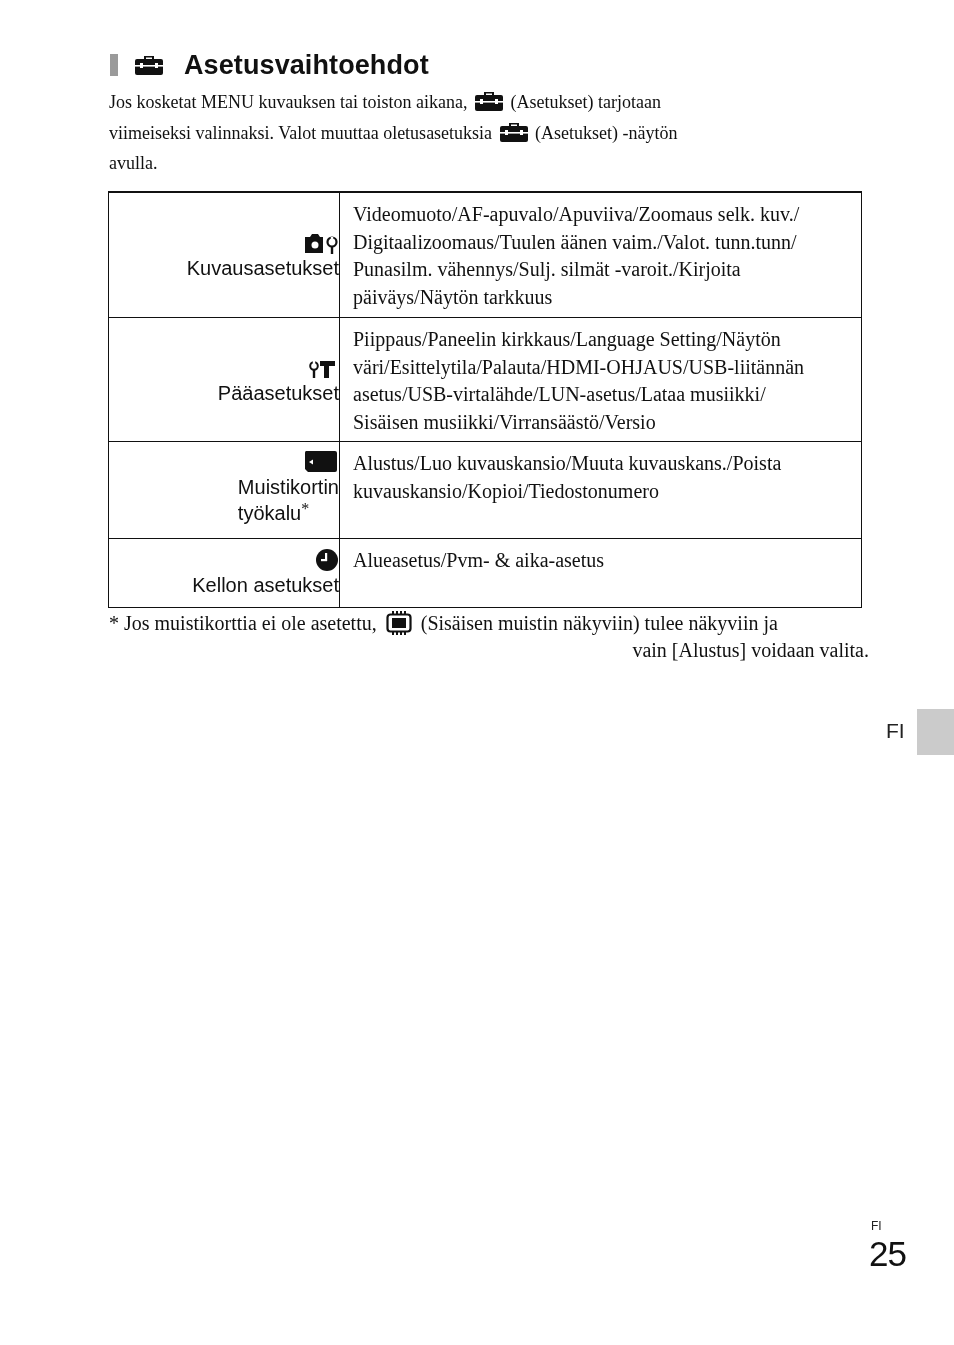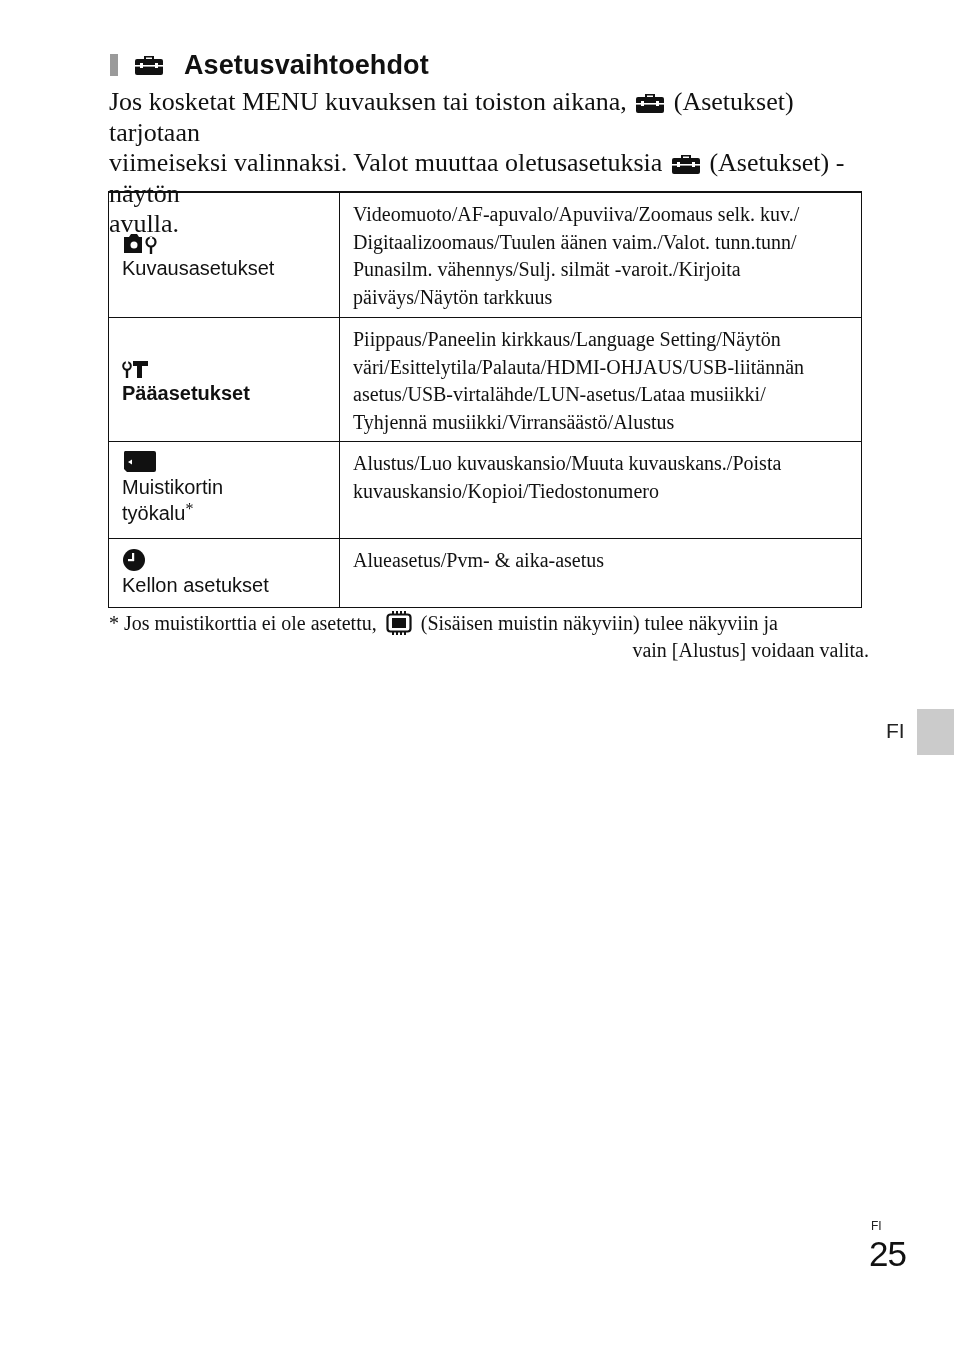--- a/index.html
+++ b/index.html
@@ -12,7 +12,7 @@
   .toolbox { display: inline-block; position: relative; width: 30px; height: 22px; vertical-align: middle; }
   .toolbox svg { width: 100%; height: 100%; display: block; }
 
-  .intro { position: absolute; left: 109px; top: 87px; width: 760px; font-family: "Liberation Serif", "DejaVu Serif", serif; font-size: 26px; line-height: 30.5px; }
+  .intro { position: absolute; left: 109px; top: 87px; width: 760px; font-family: "Liberation Serif", "DejaVu Serif", serif; font-size: 18px; line-height: 30.5px; }
   .intro .inl-icon { display: inline-block; width: 30px; height: 22px; vertical-align: -4px; margin: 0 2px; }
 
   table.settings { position: absolute; left: 108px; top: 191px; width: 754px; border-collapse: collapse; }

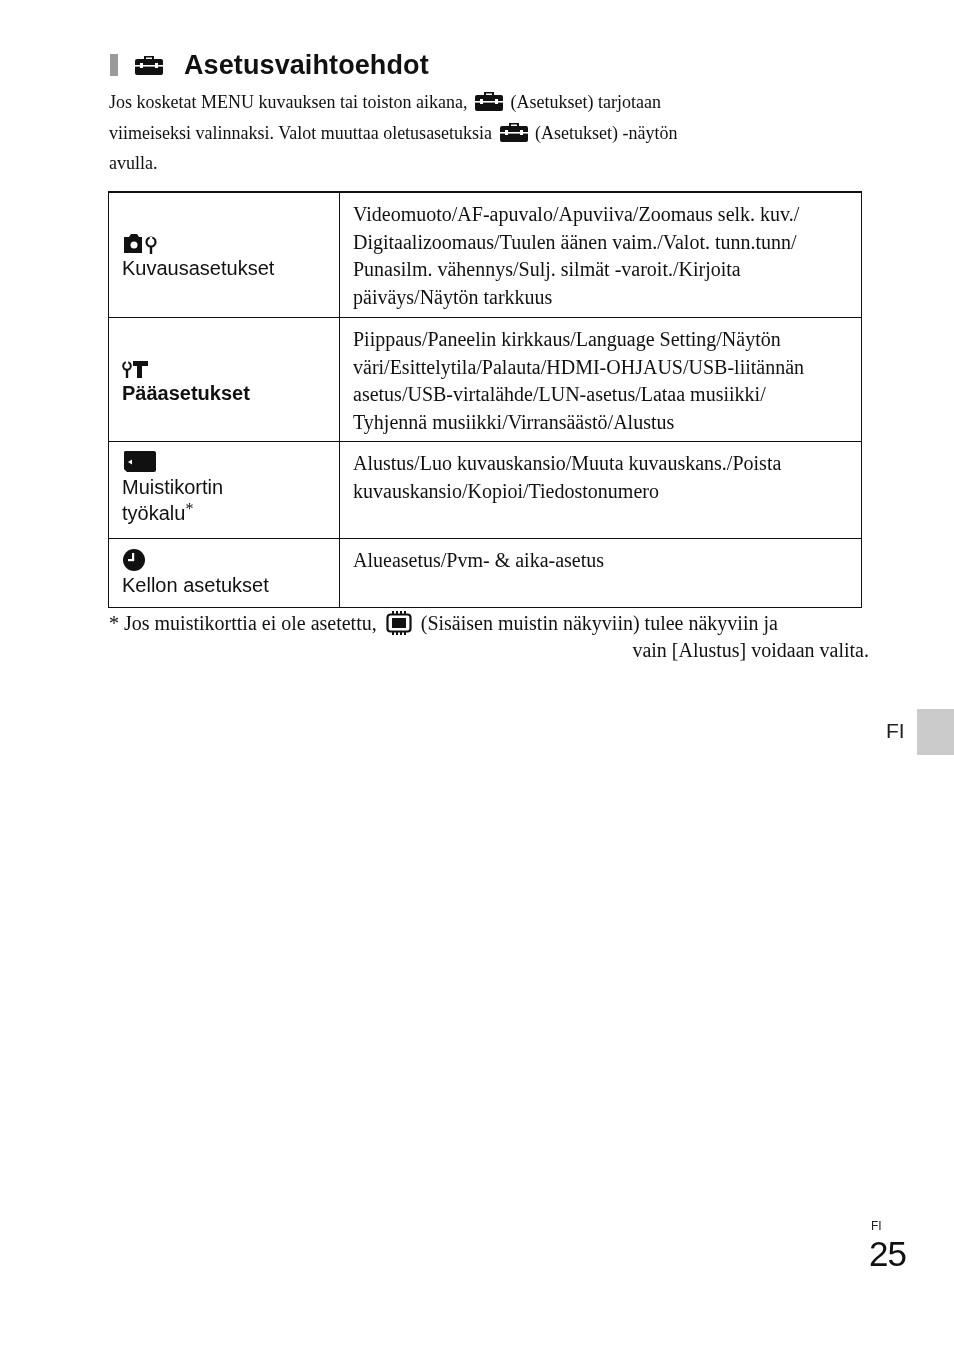--- a/index.html
+++ b/index.html
@@ -20,7 +20,7 @@
   table.settings tr:first-child td { border-top: 2px solid #111; }
   td.cat { width: 217px; padding: 0 0 0 13px !important; }
   td.opts { font-family: "Liberation Serif", "DejaVu Serif", serif; font-size: 20px; line-height: 27.5px; padding: 8px 10px 0 13px !important; }
-  .cat-inner { display: flex; flex-direction: column; justify-content: center; height: 100%; }
+  .cat-inner { display: flex; flex-direction: column; justify-content: center; height: 100%; align-items: flex-end; }
   .cat-label { font-family: "Liberation Sans", "DejaVu Sans", sans-serif; font-size: 20px; line-height: 26px; }
   .cat-icon { height: 26px; display: flex; align-items: flex-end; }
   sup.ast { font-family: "Liberation Serif", "DejaVu Serif", serif; font-size: 16px; vertical-align: 6px; line-height: 0; }

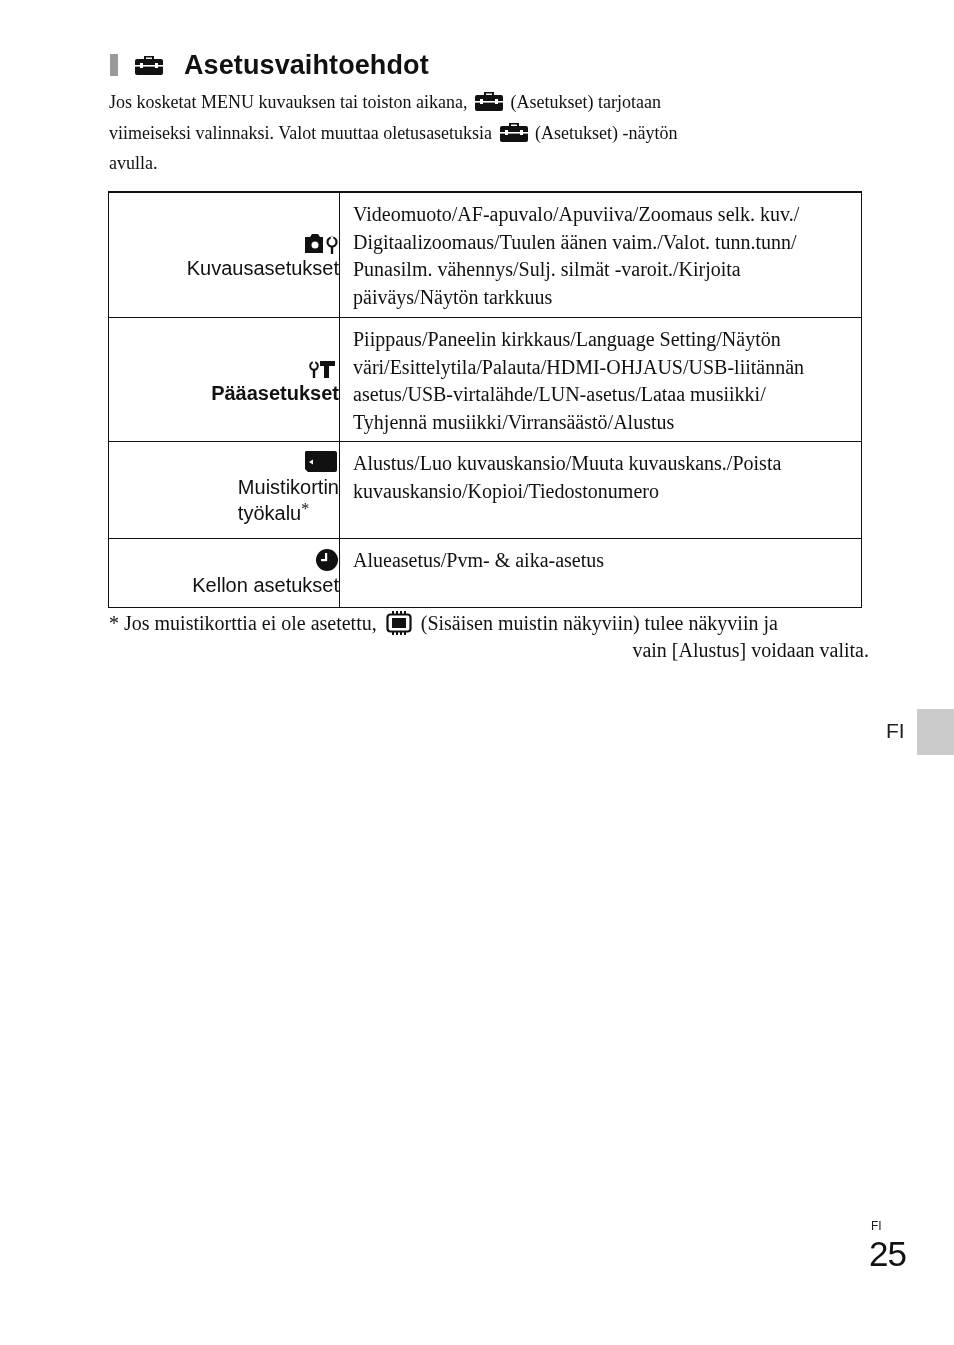--- a/index.html
+++ b/index.html
@@ -100,7 +100,7 @@
   </tr>
   <tr style="height:123px;">
     <td class="cat">
-      <div class="cat-inner" style="height:123px;font-weight:bold;">
+      <div class="cat-inner" style="height:123px;">
         <div class="cat-icon">
           <svg width="30" height="22" viewBox="0 0 30 22">
                 <circle cx="5" cy="8" r="3.8" fill="none" stroke="#111" stroke-width="2"></circle>

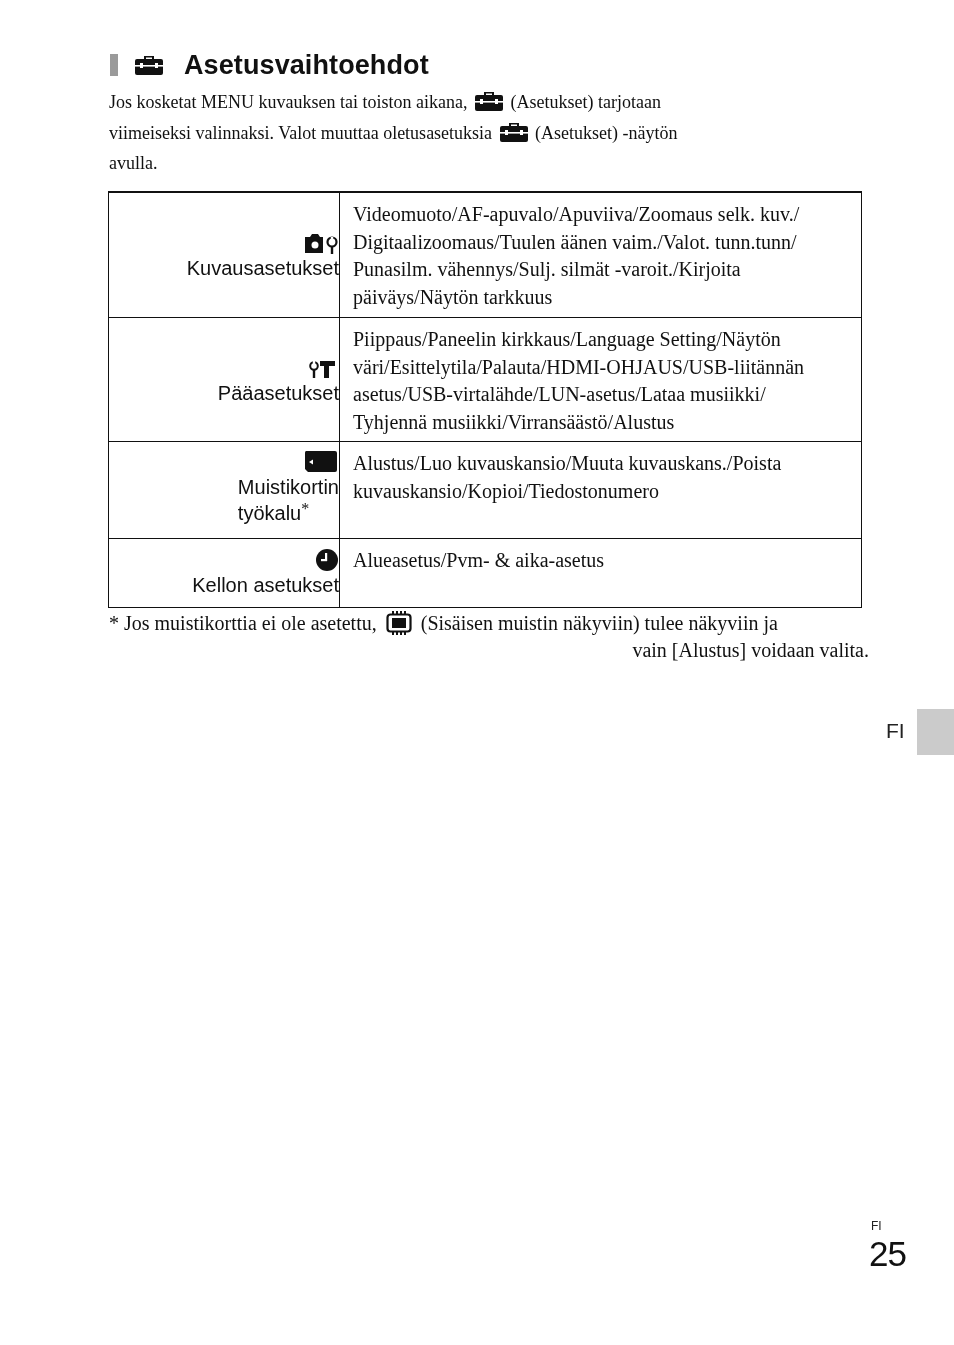--- a/index.html
+++ b/index.html
@@ -117,7 +117,7 @@
       <div>Piippaus/Paneelin kirkkaus/Language Setting/Näytön</div>
       <div>väri/Esittelytila/Palauta/HDMI-OHJAUS/USB-liitännän</div>
       <div>asetus/USB-virtalähde/LUN-asetus/Lataa musiikki/</div>
-      <div>Tyhjennä musiikki/Virransäästö/Alustus</div>
+      <div>Sisäisen musiikki/Virransäästö/Versio</div>
     </td>
   </tr>
   <tr style="height:96px;">

